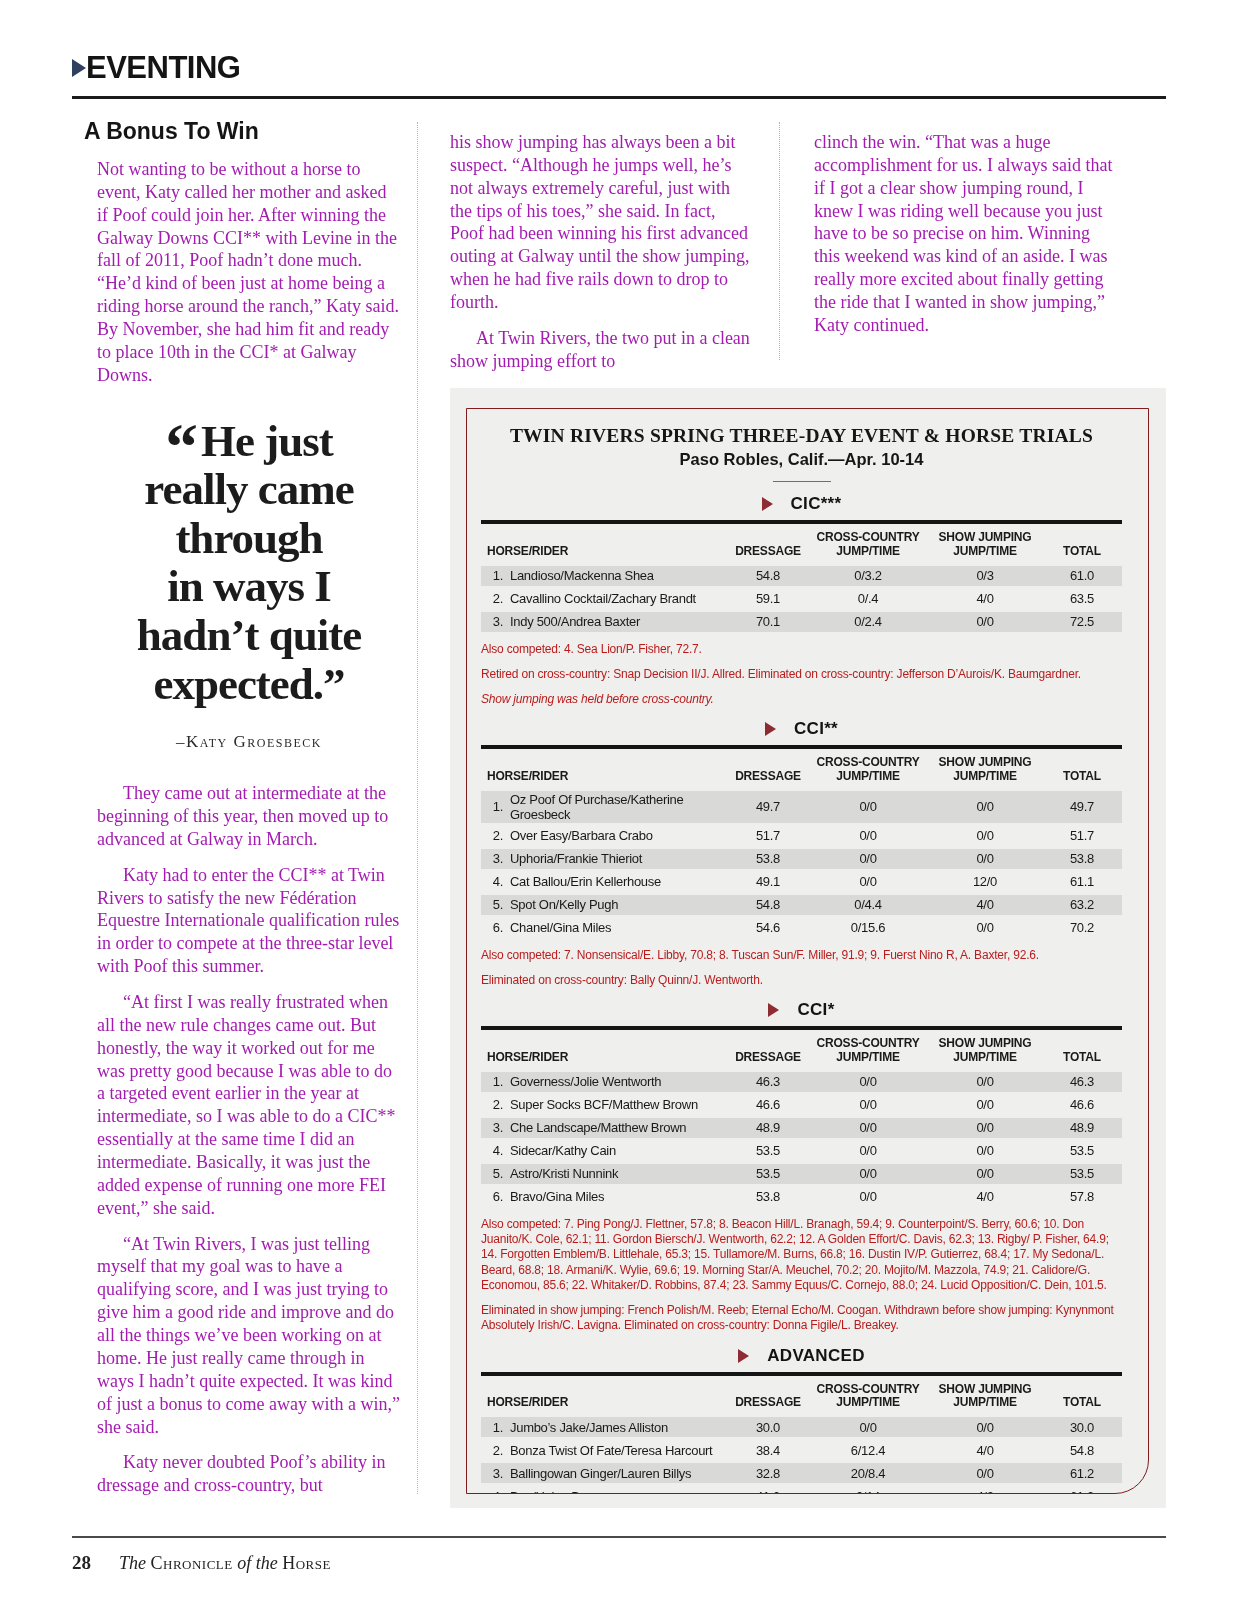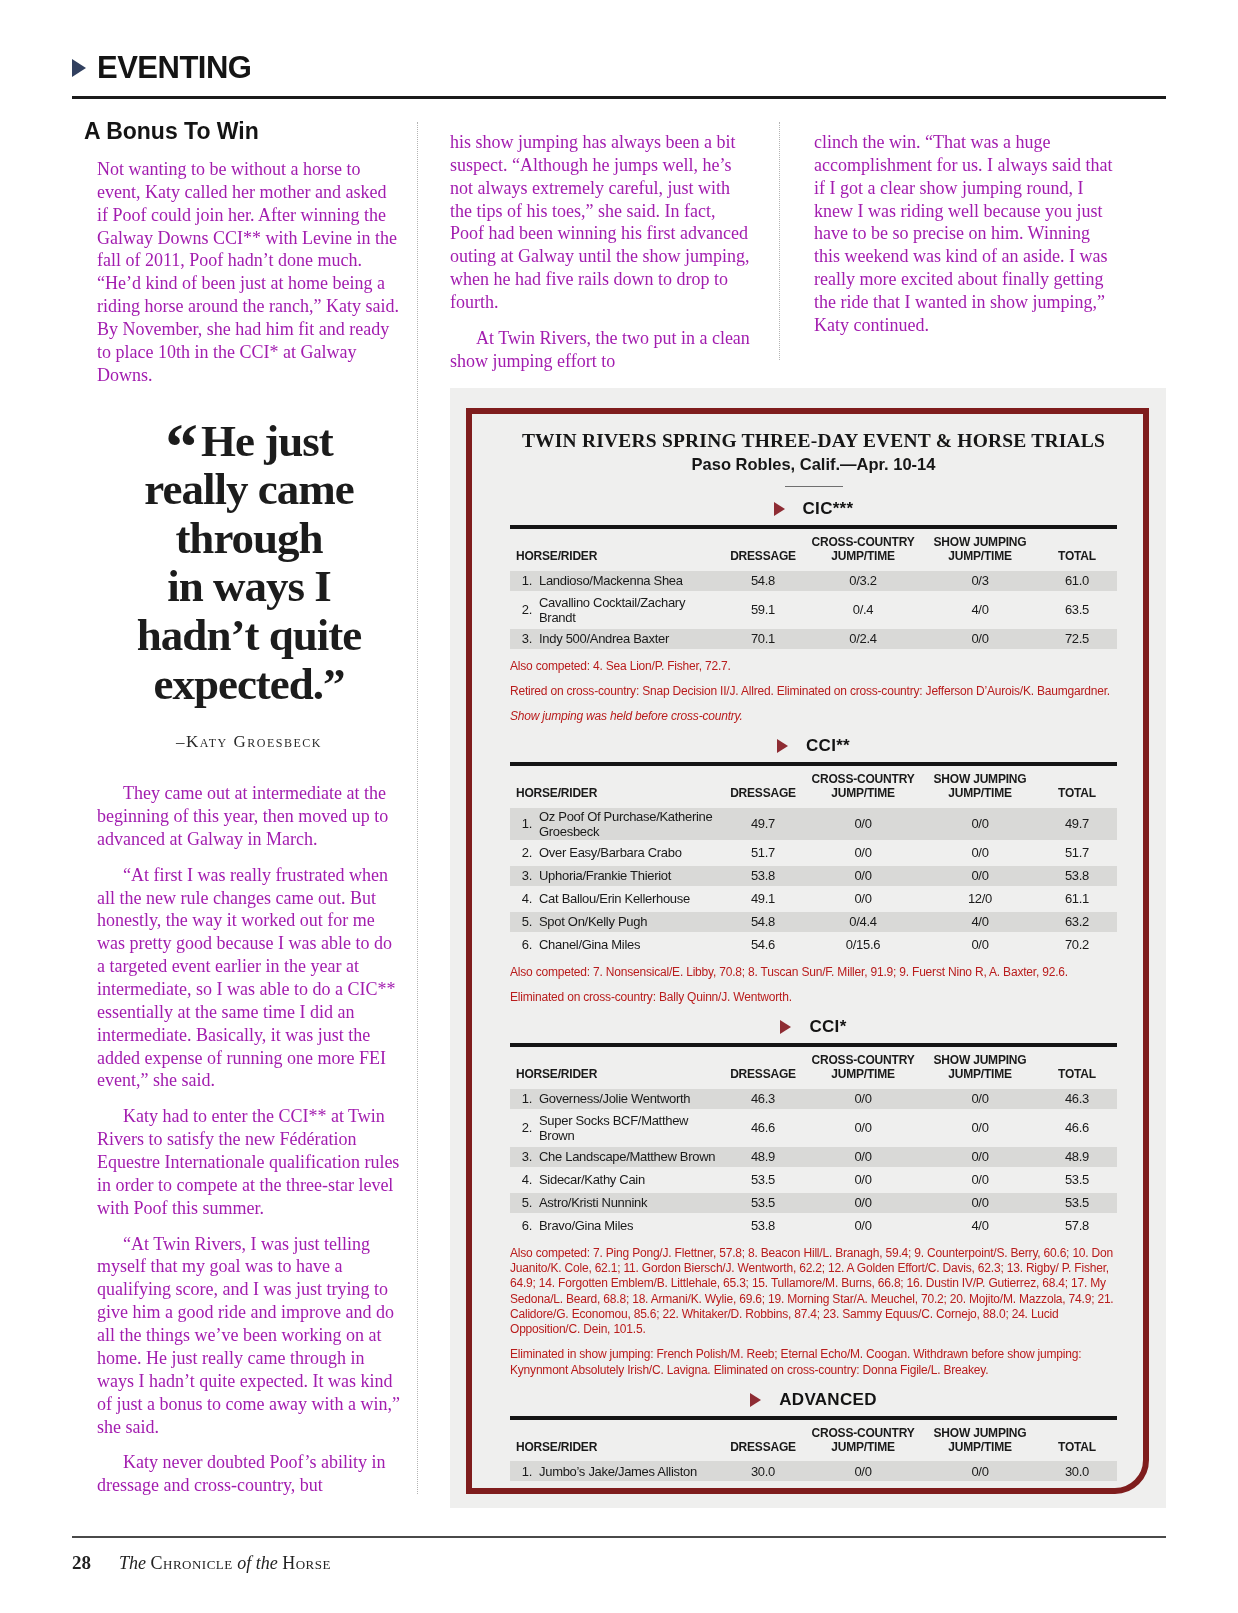--- a/index.html
+++ b/index.html
@@ -7,7 +7,7 @@
         font-family:"Liberation Serif",serif;color:#1f1f1f;overflow:hidden;}
 
   
-  .kicker{position:absolute;left:72px;top:50px;display:flex;align-items:center;gap:11px;}
+  .kicker{position:absolute;left:72px;top:50px;display:flex;align-items:center;}
   .tri{display:inline-block;width:0;height:0;border-top:9px solid transparent;border-bottom:9px solid transparent;}
   .tri.navy{border-left:14px solid #31405f;}
   .tri.maroon{border-top:7px solid transparent;border-bottom:7px solid transparent;border-left:11px solid #8e2c33;}

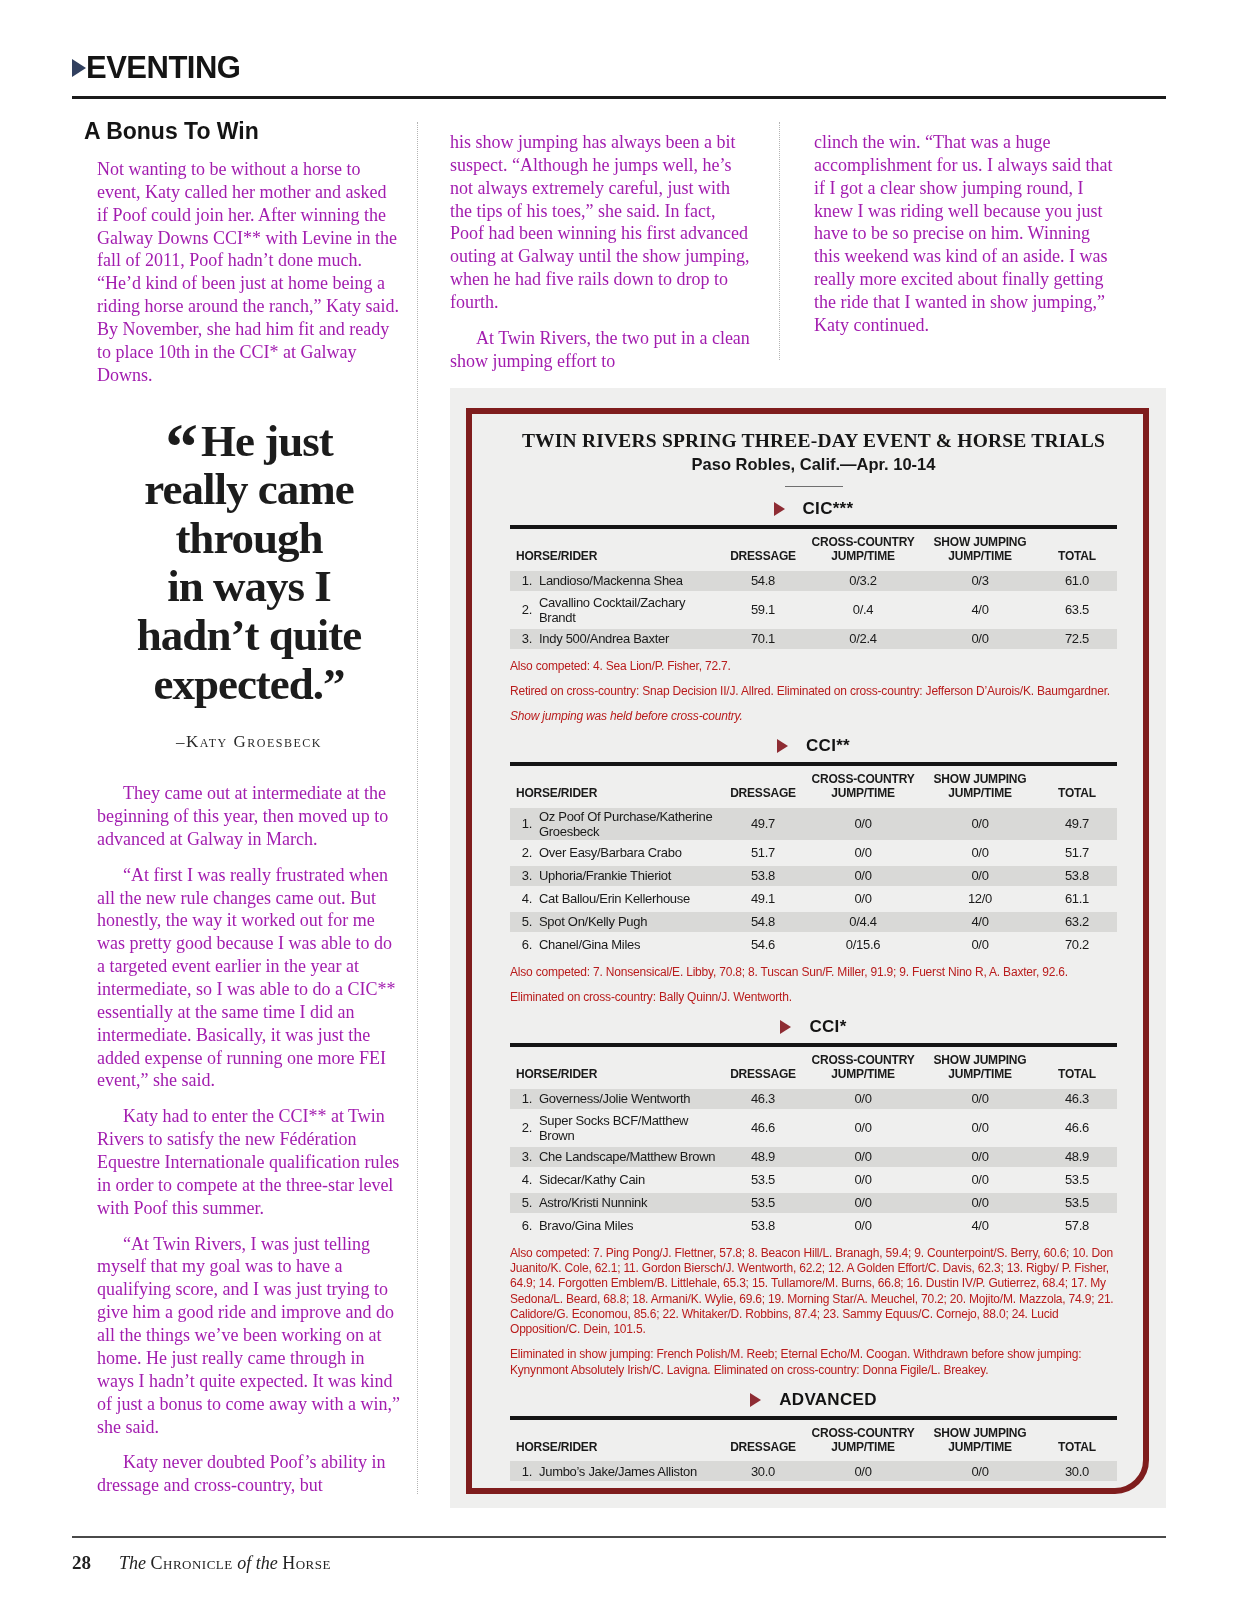--- a/index.html
+++ b/index.html
@@ -35,8 +35,8 @@
 
   
   .panel{position:absolute;left:450px;top:388px;width:716px;height:1120px;background:#efefee;}
-  .panel-inner{position:absolute;left:16px;top:20px;right:17px;bottom:14px;border:6px solid #7f1d1d;
-               border-bottom-right-radius:34px;padding:16px 26px 0 38px;overflow:hidden;}
+  .panel-inner{position:absolute;left:16px;top:20px;right:17px;bottom:14px;border:1px solid #7f1d1d;
+               border-bottom-right-radius:34px;padding:16px 26px 0 14px;overflow:hidden;}
   .res-title{text-align:center;font-family:"Liberation Serif",serif;font-weight:bold;font-size:19.5px;letter-spacing:0.2px;color:#161616;}
   .res-sub{text-align:center;font-family:"Liberation Sans",sans-serif;font-weight:bold;font-size:16.5px;color:#161616;margin-top:3px;}
   .res-div{width:58px;height:1px;background:#6f6f6f;margin:12px auto 0 auto;}

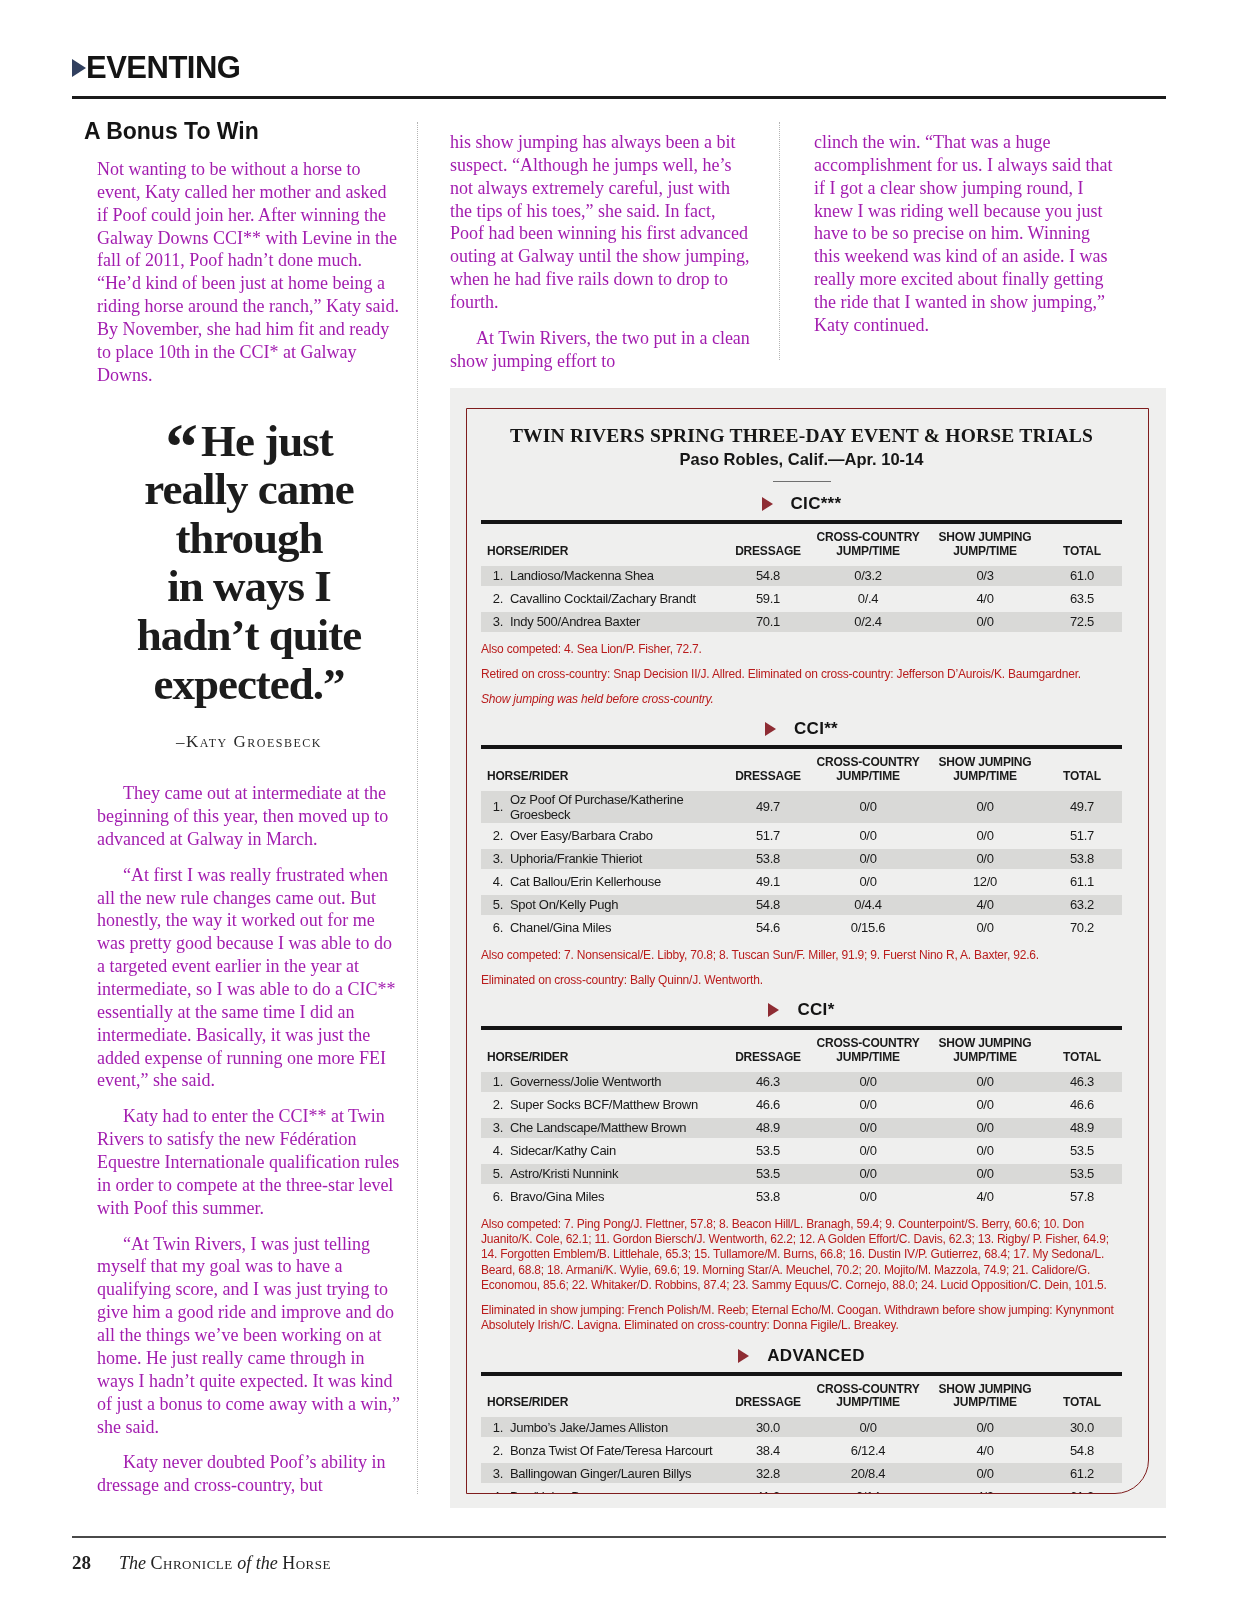--- a/index.html
+++ b/index.html
@@ -98,8 +98,8 @@
     <div class="attribution">–Katy Groesbeck</div>
 
     <p class="ind">They came out at intermediate at the beginning of this year, then moved up to advanced at Galway in March.</p>
+    <p class="ind">Katy had to enter the CCI** at Twin Rivers to satisfy the new Fédération Equestre Internationale qualification rules in order to compete at the three-star level with Poof this summer.</p>
     <p class="ind">“At first I was really frustrated when all the new rule changes came out. But honestly, the way it worked out for me was pretty good because I was able to do a targeted event earlier in the year at intermediate, so I was able to do a CIC** essentially at the same time I did an intermediate. Basically, it was just the added expense of running one more FEI event,” she said.</p>
-    <p class="ind">Katy had to enter the CCI** at Twin Rivers to satisfy the new Fédération Equestre Internationale qualification rules in order to compete at the three-star level with Poof this summer.</p>
     <p class="ind">“At Twin Rivers, I was just telling myself that my goal was to have a qualifying score, and I was just trying to give him a good ride and improve and do all the things we’ve been working on at home. He just really came through in ways I hadn’t quite expected. It was kind of just a bonus to come away with a win,” she said.</p>
     <p class="ind">Katy never doubted Poof’s ability in dressage and cross-country, but</p>
   </div>

